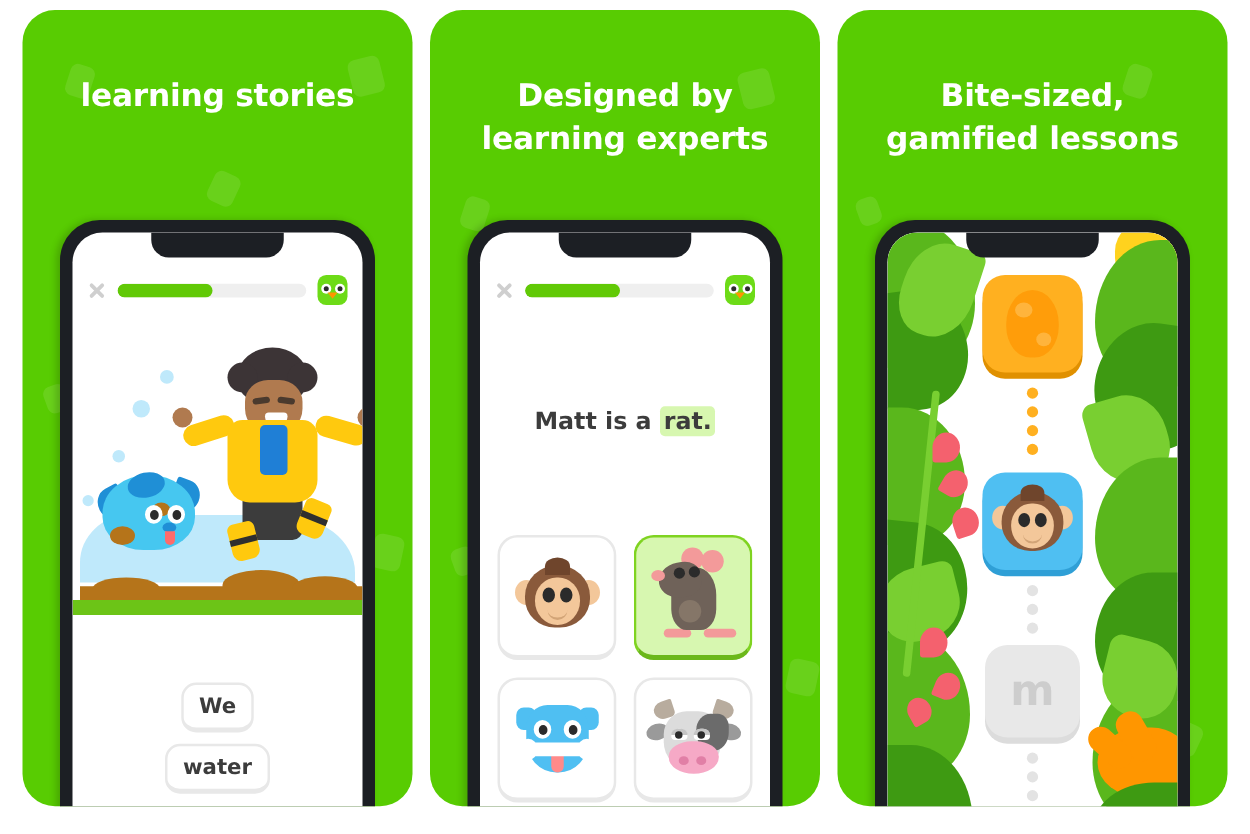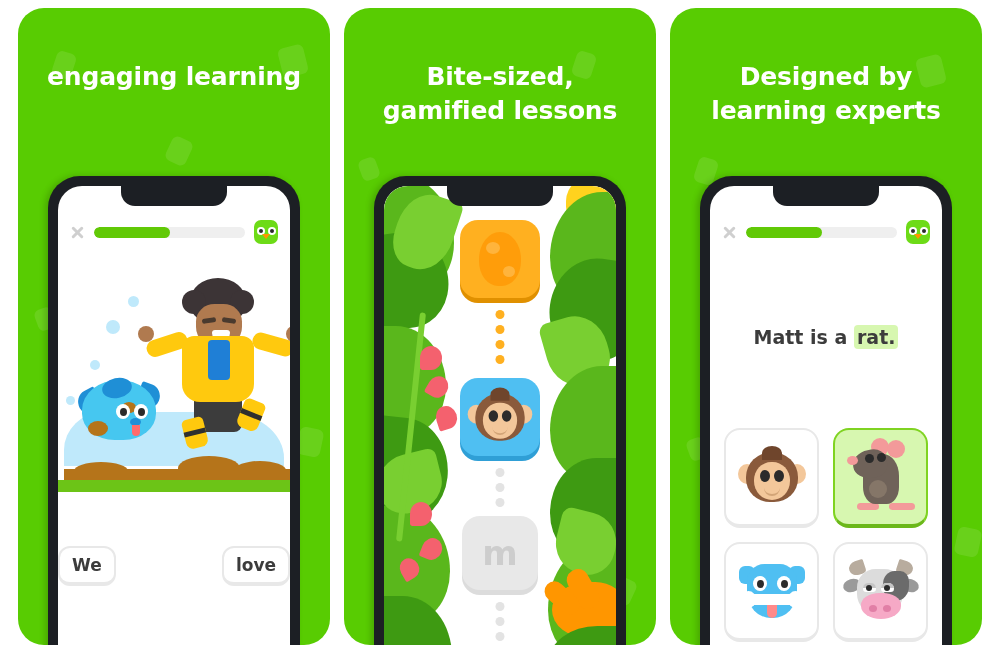--- a/index.html
+++ b/index.html
@@ -354,7 +354,7 @@
     <div class="confetti c6"></div>
 
     <div class="headline">
-      <div>engaging learning</div>
+      <div>learning stories</div>
     </div>
 
     <div class="phone">

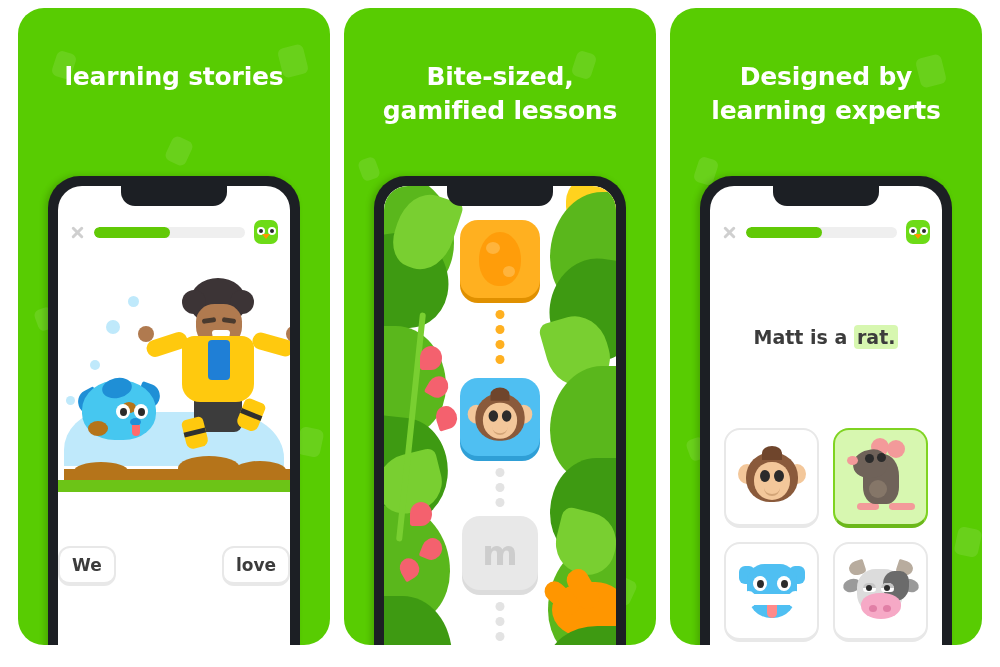--- a/index.html
+++ b/index.html
@@ -429,99 +429,6 @@
   </div>
 
   <div class="panel">
-    <div class="confetti c1" style="left:230px; top:44px;"></div>
-    <div class="confetti c2" style="left:36px; top:380px;"></div>
-    <div class="confetti c3" style="left:268px; top:570px;"></div>
-    <div class="confetti c4" style="left:16px; top:150px;"></div>
-
-    <div class="headline">
-      <div>Bite-sized,</div>
-      <div>gamified lessons</div>
-    </div>
-
-    <div class="phone">
-      <div class="screen">
-        <div class="notch"></div>
-
-        <div class="jungle">
-
-          <div class="leaf" style="left:-26px; top:-10px; width:96px; height:120px; border-radius:0 60% 48% 40%;"></div>
-          <div class="leaf d" style="left:-20px; top:46px; width:84px; height:96px; border-radius:0 56% 50% 36%; transform:rotate(-8deg);"></div>
-          <div class="leaf lt" style="left:12px; top:8px; width:58px; height:76px; border-radius:50% 10% 50% 40%; transform:rotate(18deg);"></div>
-          <div class="leaf" style="left:-30px; top:140px; width:92px; height:110px; border-radius:0 60% 50% 38%;"></div>
-          <div class="leaf d" style="left:-24px; top:232px; width:88px; height:104px; border-radius:0 58% 52% 34%; transform:rotate(6deg);"></div>
-          <div class="leaf" style="left:-30px; top:320px; width:96px; height:118px; border-radius:0 62% 50% 36%;"></div>
-          <div class="leaf lt" style="left:-6px; top:268px; width:64px; height:58px; border-radius:50% 14% 50% 40%; transform:rotate(-14deg);"></div>
-          <div class="leaf d" style="left:-24px; top:410px; width:92px; height:112px; border-radius:0 58% 50% 36%;"></div>
-          <div class="leaf" style="left:-20px; top:126px; width:6px; height:230px; border-radius:4px; background:#79cf31; transform:rotate(6deg); left:24px;"></div>
-          <div class="berry" style="left:36px; top:160px; width:22px; height:24px;"></div>
-          <div class="berry" style="left:44px; top:190px; width:20px; height:22px; transform:rotate(30deg);"></div>
-          <div class="berry" style="left:52px; top:220px; width:21px; height:23px; transform:rotate(-18deg);"></div>
-          <div class="berry" style="left:26px; top:316px; width:22px; height:24px;"></div>
-          <div class="berry" style="left:38px; top:352px; width:20px; height:22px; transform:rotate(22deg);"></div>
-          <div class="berry" style="left:16px; top:372px; width:19px; height:21px; transform:rotate(-30deg);"></div>
-
-          <div class="flower-y" style="right:-14px; top:-12px; width:64px; height:54px; border-radius:50% 50% 40% 40%;"></div>
-          <div class="flower-y" style="right:6px; top:18px; width:30px; height:34px; border-radius:40% 50% 50% 40%; transform:rotate(20deg);"></div>
-          <div class="leaf" style="right:-28px; top:6px; width:94px; height:118px; border-radius:60% 0 40% 48%;"></div>
-          <div class="leaf d" style="right:-20px; top:72px; width:86px; height:100px; border-radius:56% 0 36% 50%; transform:rotate(8deg);"></div>
-          <div class="leaf lt" style="right:8px; top:130px; width:62px; height:70px; border-radius:14% 50% 40% 50%; transform:rotate(-16deg);"></div>
-          <div class="leaf" style="right:-28px; top:180px; width:94px; height:116px; border-radius:60% 0 38% 48%;"></div>
-          <div class="leaf d" style="right:-22px; top:272px; width:88px; height:104px; border-radius:56% 0 36% 50%;"></div>
-          <div class="leaf" style="right:-28px; top:356px; width:96px; height:120px; border-radius:60% 0 40% 46%;"></div>
-          <div class="leaf lt" style="right:0px; top:326px; width:60px; height:62px; border-radius:16% 50% 44% 50%; transform:rotate(14deg);"></div>
-          <div class="frond-o" style="right:-8px; top:396px; width:72px; height:56px; border-radius:50% 40% 30% 50%;"></div>
-          <div class="frond-o" style="right:22px; top:382px; width:22px; height:42px; border-radius:10px; transform:rotate(-30deg);"></div>
-          <div class="frond-o" style="right:44px; top:392px; width:20px; height:40px; border-radius:10px; transform:rotate(-48deg);"></div>
-          <div class="leaf d" style="right:-24px; top:440px; width:92px; height:70px; border-radius:58% 0 34% 50%;"></div>
-
-          <div class="path-node node-egg">
-            <div class="egg-shape"></div>
-          </div>
-
-          <div class="dots d1">
-            <div class="dot amber"></div>
-            <div class="dot amber"></div>
-            <div class="dot amber"></div>
-            <div class="dot amber"></div>
-          </div>
-
-          <div class="path-node node-monkey">
-            <div class="monkey">
-              <div class="mk-ear l"></div>
-              <div class="mk-ear r"></div>
-              <div class="mk-head"></div>
-              <div class="mk-tuft"></div>
-              <div class="mk-face">
-                <div class="mk-eye l"></div>
-                <div class="mk-eye r"></div>
-                <div class="mk-snout"></div>
-              </div>
-            </div>
-          </div>
-
-          <div class="dots d2">
-            <div class="dot grey"></div>
-            <div class="dot grey"></div>
-            <div class="dot grey"></div>
-          </div>
-
-          <div class="path-node node-locked n1">
-            <span>m</span>
-          </div>
-
-          <div class="dots d3">
-            <div class="dot grey"></div>
-            <div class="dot grey"></div>
-            <div class="dot grey"></div>
-          </div>
-
-        </div>
-      </div>
-    </div>
-  </div>
-
-  <div class="panel">
     <div class="confetti c1" style="left:26px; top:150px;"></div>
     <div class="confetti c2" style="left:248px; top:48px;"></div>
     <div class="confetti c3" style="left:168px; top:610px;"></div>
@@ -619,6 +526,99 @@
     </div>
   </div>
 
+  <div class="panel">
+    <div class="confetti c1" style="left:230px; top:44px;"></div>
+    <div class="confetti c2" style="left:36px; top:380px;"></div>
+    <div class="confetti c3" style="left:268px; top:570px;"></div>
+    <div class="confetti c4" style="left:16px; top:150px;"></div>
+
+    <div class="headline">
+      <div>Bite-sized,</div>
+      <div>gamified lessons</div>
+    </div>
+
+    <div class="phone">
+      <div class="screen">
+        <div class="notch"></div>
+
+        <div class="jungle">
+
+          <div class="leaf" style="left:-26px; top:-10px; width:96px; height:120px; border-radius:0 60% 48% 40%;"></div>
+          <div class="leaf d" style="left:-20px; top:46px; width:84px; height:96px; border-radius:0 56% 50% 36%; transform:rotate(-8deg);"></div>
+          <div class="leaf lt" style="left:12px; top:8px; width:58px; height:76px; border-radius:50% 10% 50% 40%; transform:rotate(18deg);"></div>
+          <div class="leaf" style="left:-30px; top:140px; width:92px; height:110px; border-radius:0 60% 50% 38%;"></div>
+          <div class="leaf d" style="left:-24px; top:232px; width:88px; height:104px; border-radius:0 58% 52% 34%; transform:rotate(6deg);"></div>
+          <div class="leaf" style="left:-30px; top:320px; width:96px; height:118px; border-radius:0 62% 50% 36%;"></div>
+          <div class="leaf lt" style="left:-6px; top:268px; width:64px; height:58px; border-radius:50% 14% 50% 40%; transform:rotate(-14deg);"></div>
+          <div class="leaf d" style="left:-24px; top:410px; width:92px; height:112px; border-radius:0 58% 50% 36%;"></div>
+          <div class="leaf" style="left:-20px; top:126px; width:6px; height:230px; border-radius:4px; background:#79cf31; transform:rotate(6deg); left:24px;"></div>
+          <div class="berry" style="left:36px; top:160px; width:22px; height:24px;"></div>
+          <div class="berry" style="left:44px; top:190px; width:20px; height:22px; transform:rotate(30deg);"></div>
+          <div class="berry" style="left:52px; top:220px; width:21px; height:23px; transform:rotate(-18deg);"></div>
+          <div class="berry" style="left:26px; top:316px; width:22px; height:24px;"></div>
+          <div class="berry" style="left:38px; top:352px; width:20px; height:22px; transform:rotate(22deg);"></div>
+          <div class="berry" style="left:16px; top:372px; width:19px; height:21px; transform:rotate(-30deg);"></div>
+
+          <div class="flower-y" style="right:-14px; top:-12px; width:64px; height:54px; border-radius:50% 50% 40% 40%;"></div>
+          <div class="flower-y" style="right:6px; top:18px; width:30px; height:34px; border-radius:40% 50% 50% 40%; transform:rotate(20deg);"></div>
+          <div class="leaf" style="right:-28px; top:6px; width:94px; height:118px; border-radius:60% 0 40% 48%;"></div>
+          <div class="leaf d" style="right:-20px; top:72px; width:86px; height:100px; border-radius:56% 0 36% 50%; transform:rotate(8deg);"></div>
+          <div class="leaf lt" style="right:8px; top:130px; width:62px; height:70px; border-radius:14% 50% 40% 50%; transform:rotate(-16deg);"></div>
+          <div class="leaf" style="right:-28px; top:180px; width:94px; height:116px; border-radius:60% 0 38% 48%;"></div>
+          <div class="leaf d" style="right:-22px; top:272px; width:88px; height:104px; border-radius:56% 0 36% 50%;"></div>
+          <div class="leaf" style="right:-28px; top:356px; width:96px; height:120px; border-radius:60% 0 40% 46%;"></div>
+          <div class="leaf lt" style="right:0px; top:326px; width:60px; height:62px; border-radius:16% 50% 44% 50%; transform:rotate(14deg);"></div>
+          <div class="frond-o" style="right:-8px; top:396px; width:72px; height:56px; border-radius:50% 40% 30% 50%;"></div>
+          <div class="frond-o" style="right:22px; top:382px; width:22px; height:42px; border-radius:10px; transform:rotate(-30deg);"></div>
+          <div class="frond-o" style="right:44px; top:392px; width:20px; height:40px; border-radius:10px; transform:rotate(-48deg);"></div>
+          <div class="leaf d" style="right:-24px; top:440px; width:92px; height:70px; border-radius:58% 0 34% 50%;"></div>
+
+          <div class="path-node node-egg">
+            <div class="egg-shape"></div>
+          </div>
+
+          <div class="dots d1">
+            <div class="dot amber"></div>
+            <div class="dot amber"></div>
+            <div class="dot amber"></div>
+            <div class="dot amber"></div>
+          </div>
+
+          <div class="path-node node-monkey">
+            <div class="monkey">
+              <div class="mk-ear l"></div>
+              <div class="mk-ear r"></div>
+              <div class="mk-head"></div>
+              <div class="mk-tuft"></div>
+              <div class="mk-face">
+                <div class="mk-eye l"></div>
+                <div class="mk-eye r"></div>
+                <div class="mk-snout"></div>
+              </div>
+            </div>
+          </div>
+
+          <div class="dots d2">
+            <div class="dot grey"></div>
+            <div class="dot grey"></div>
+            <div class="dot grey"></div>
+          </div>
+
+          <div class="path-node node-locked n1">
+            <span>m</span>
+          </div>
+
+          <div class="dots d3">
+            <div class="dot grey"></div>
+            <div class="dot grey"></div>
+            <div class="dot grey"></div>
+          </div>
+
+        </div>
+      </div>
+    </div>
+  </div>
+
 </div>
 
 </body></html>

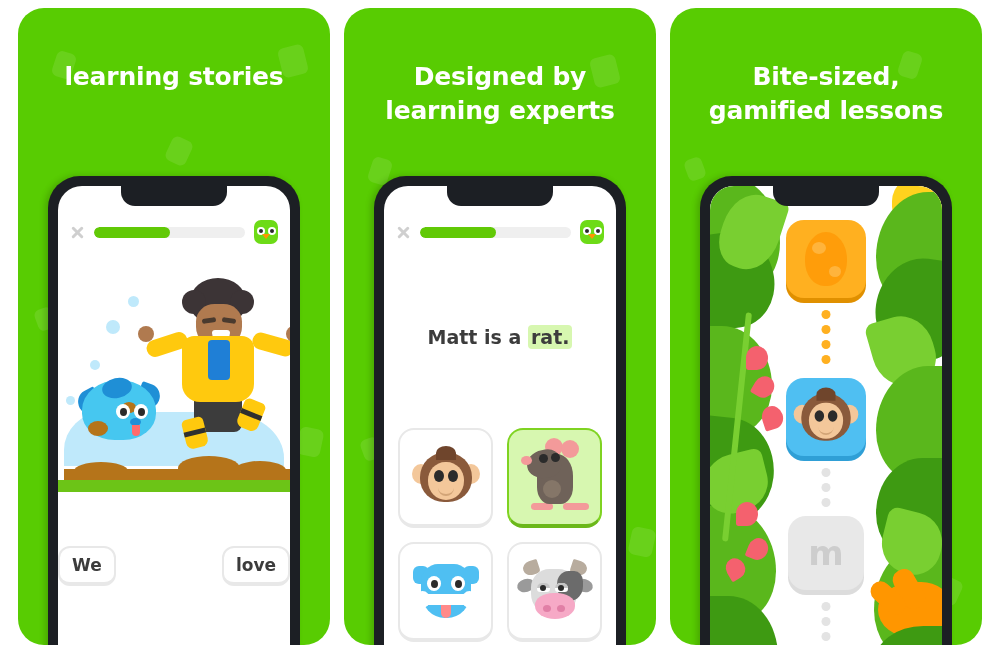--- a/index.html
+++ b/index.html
@@ -193,7 +193,7 @@
   
   .word-row {
     position: absolute; left: 0; right: 0; top: 360px;
-    display: flex; justify-content: space-between; align-items: center; gap: 9px;
+    display: flex; justify-content: center; align-items: center; gap: 9px; flex-direction: column;
   }
   .word-tile {
     background: #ffffff; border: 2px solid #e8e8e8; border-bottom-width: 4px;

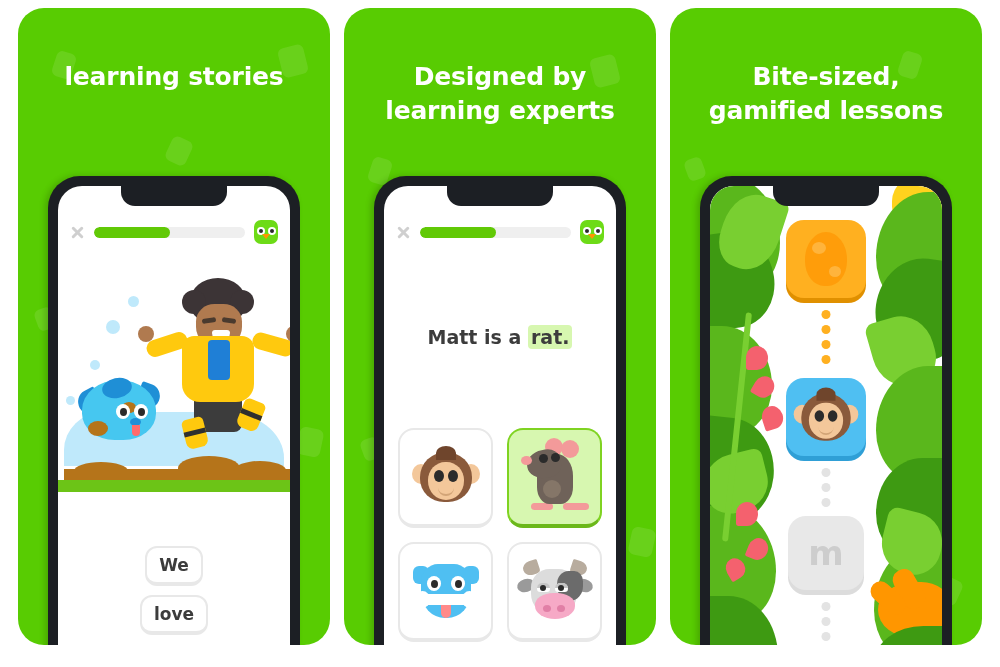--- a/index.html
+++ b/index.html
@@ -422,7 +422,7 @@
 
         <div class="word-row">
           <div class="word-tile">We</div>
-          <div class="word-tile">love</div>
+          <div class="word-tile">water</div>
         </div>
       </div>
     </div>

